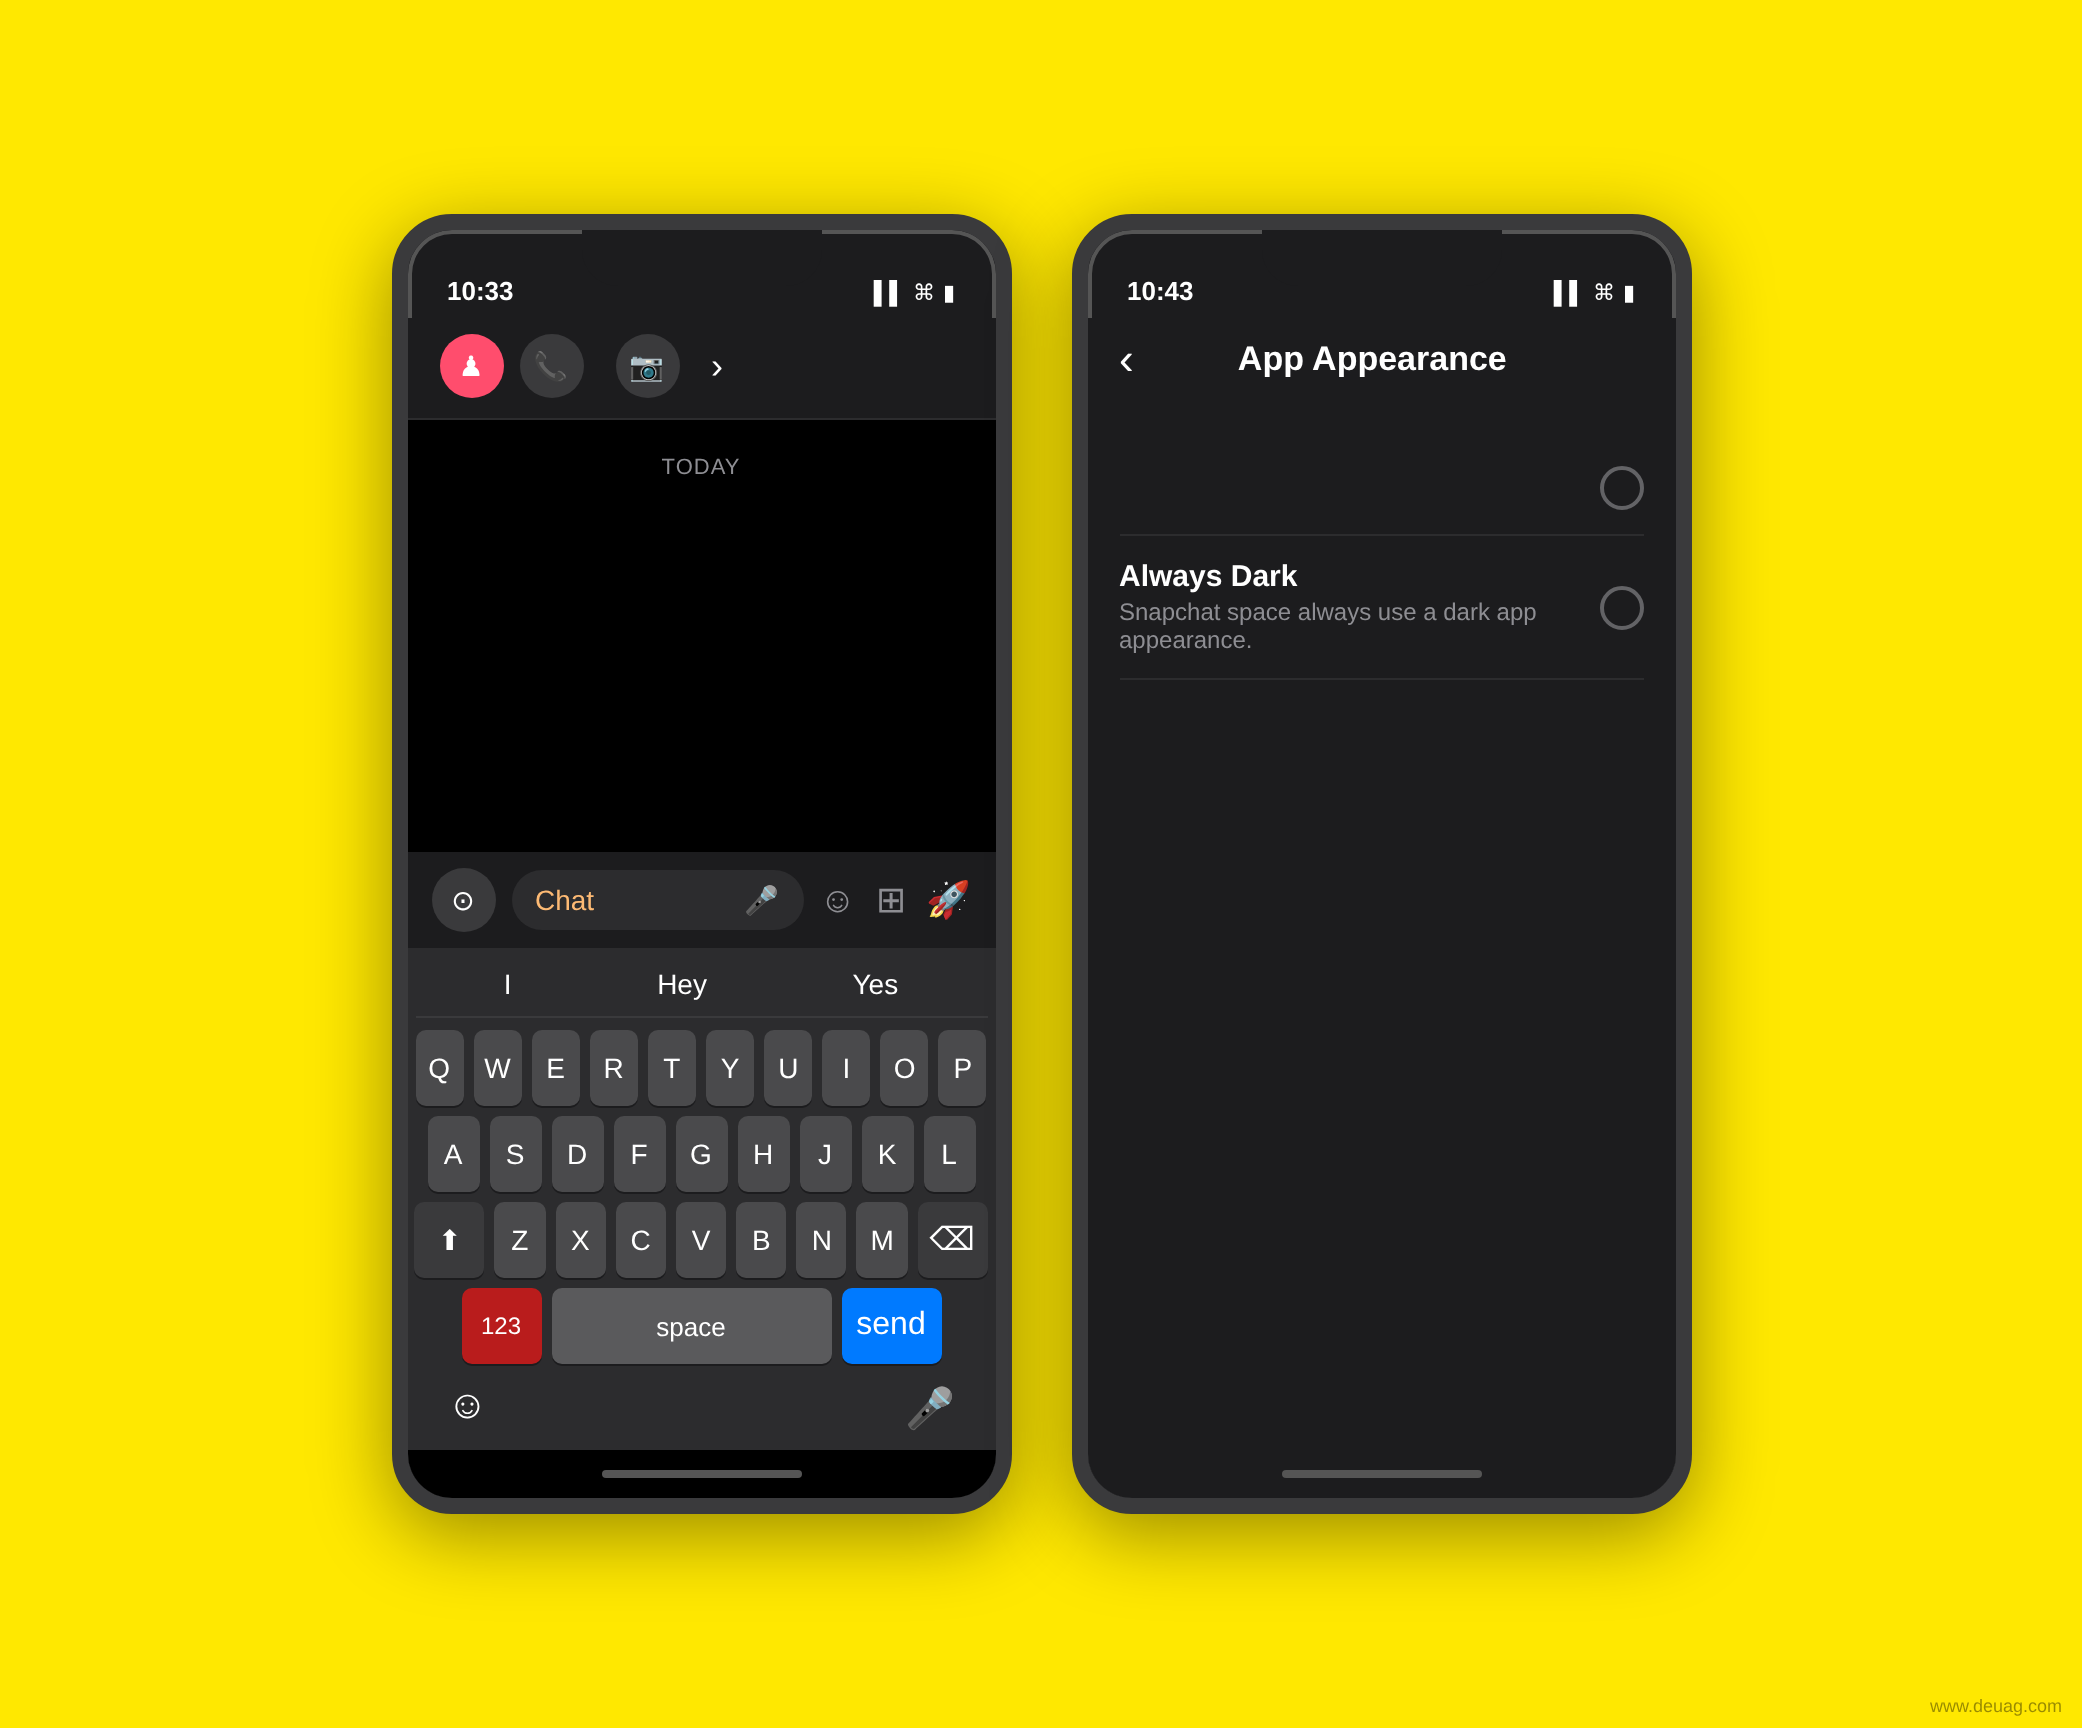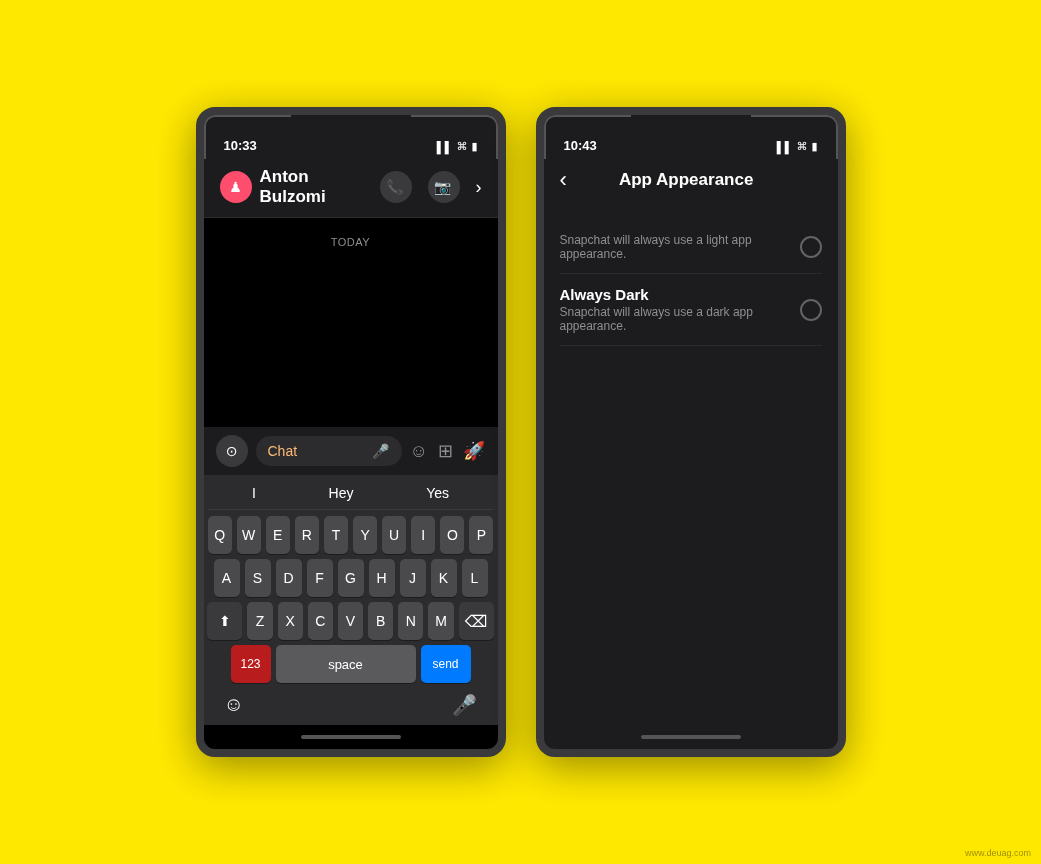--- a/index.html
+++ b/index.html
@@ -20,7 +20,7 @@
       width: 310px;
       height: 650px;
       background: #1c1c1e;
-      border-radius: 19px;
+      border-radius: 30px;
       border: 8px solid #3a3a3c;
       position: relative;
       overflow: hidden;

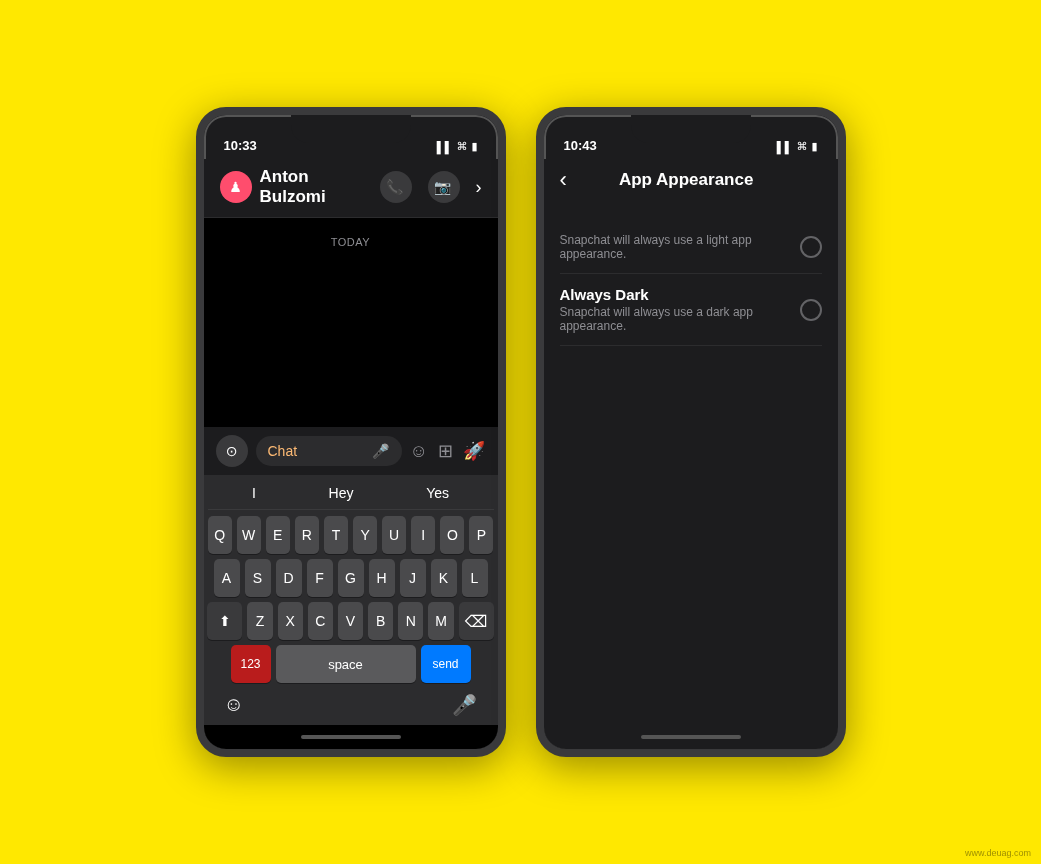--- a/index.html
+++ b/index.html
@@ -409,7 +409,6 @@
     <div class="phone1-content">
       <div class="chat-header">
         <div class="avatar-icon">♟</div>
-        <span class="chat-name">Anton Bulzomi</span>
         <div class="chat-actions">
           <div class="action-btn">📞</div>
           <div class="action-btn">📷</div>

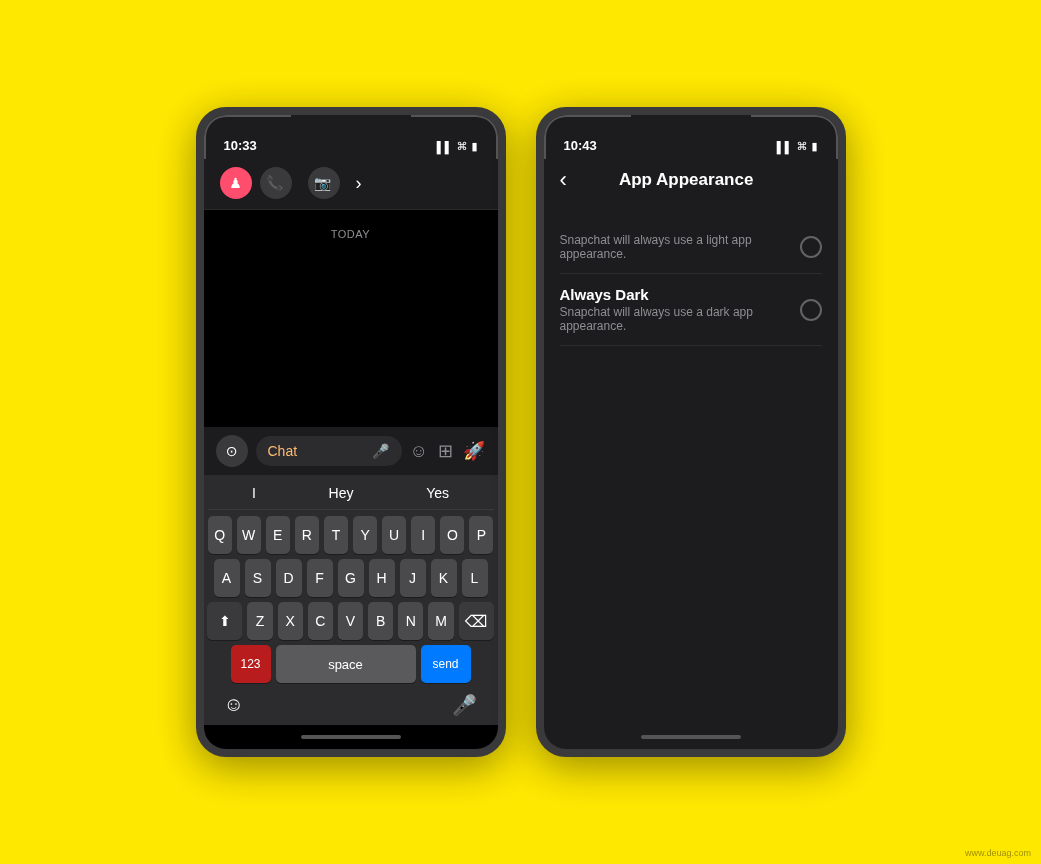--- a/index.html
+++ b/index.html
@@ -511,7 +511,6 @@
 
         <div class="option-item">
           <div class="option-text">
-            <div class="option-desc">Snapchat will always use a light app appearance.</div>
           </div>
           <div class="radio-btn"></div>
         </div>

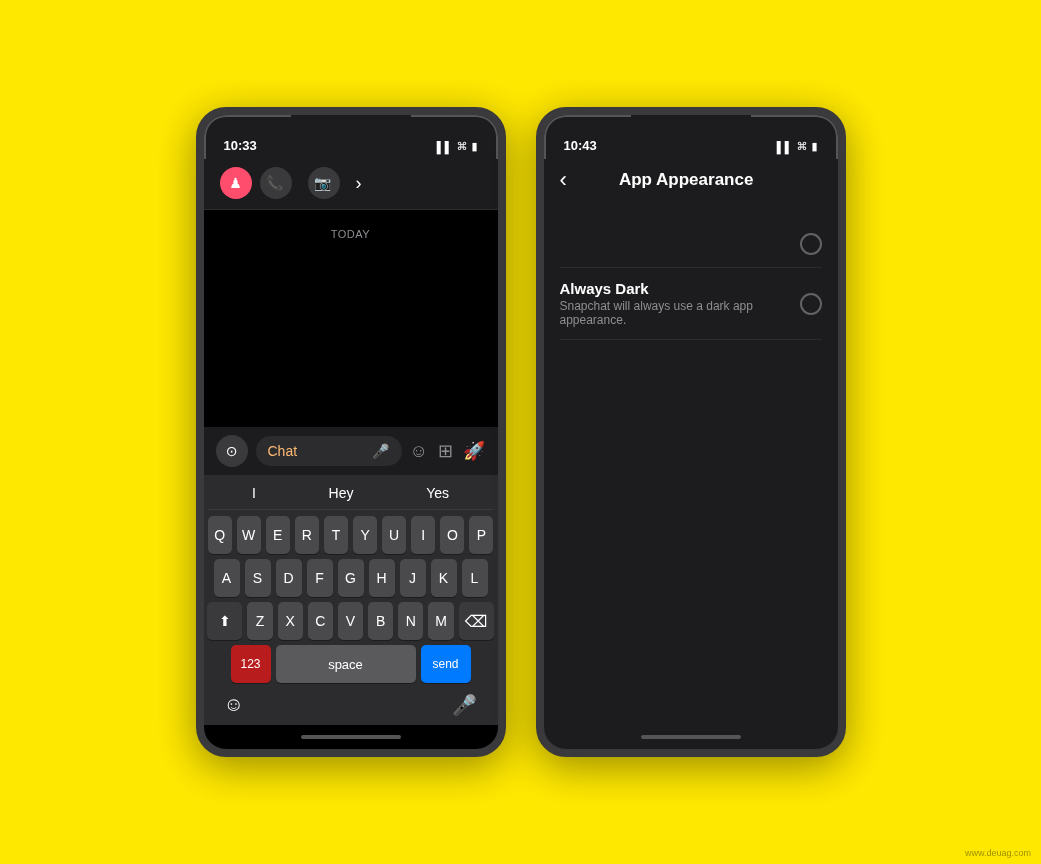--- a/index.html
+++ b/index.html
@@ -518,7 +518,7 @@
         <div class="option-item">
           <div class="option-text">
             <div class="option-title white">Always Dark</div>
-            <div class="option-desc">Snapchat will always use a dark app appearance.</div>
+            <div class="option-desc">Snapchat space always use a dark app appearance.</div>
           </div>
           <div class="radio-btn"></div>
         </div>

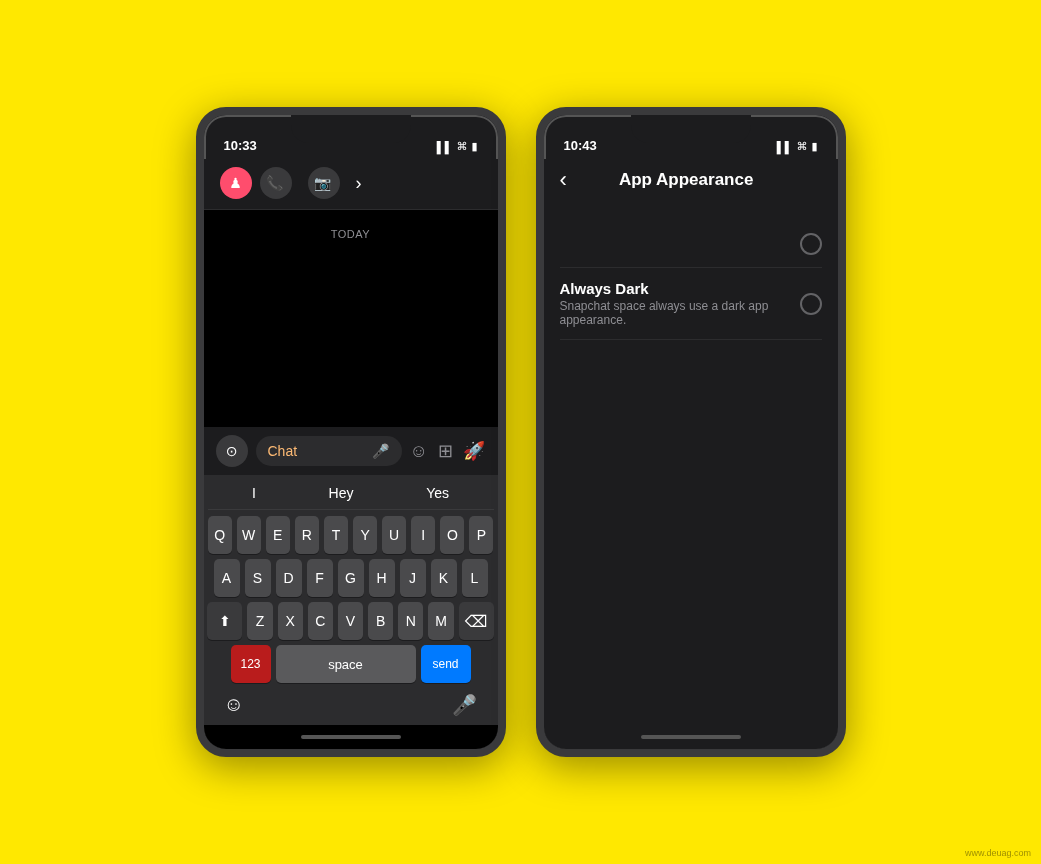--- a/index.html
+++ b/index.html
@@ -476,7 +476,7 @@
         <div class="bottom-row">
           <div class="key key-123 key-dark" style="font-size:12px;">123</div>
           <div class="key key-space key-dark" style="font-size:13px; width:130px;">space</div>
-          <div class="key key-send key-blue" style="font-size:12px; width:50px;">send</div>
+          <div class="key key-send key-blue" style="font-size:16px; width:50px;">send</div>
         </div>
         <div class="emoji-row">
           <span class="emoji-key">☺</span>

